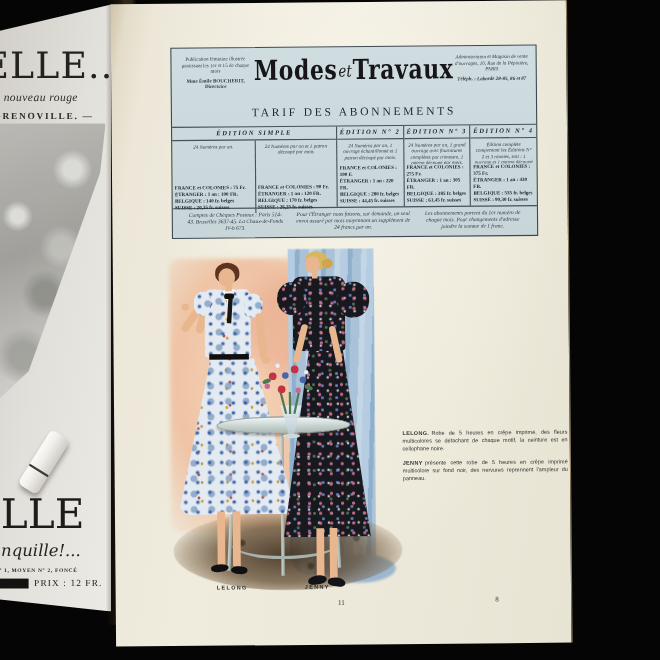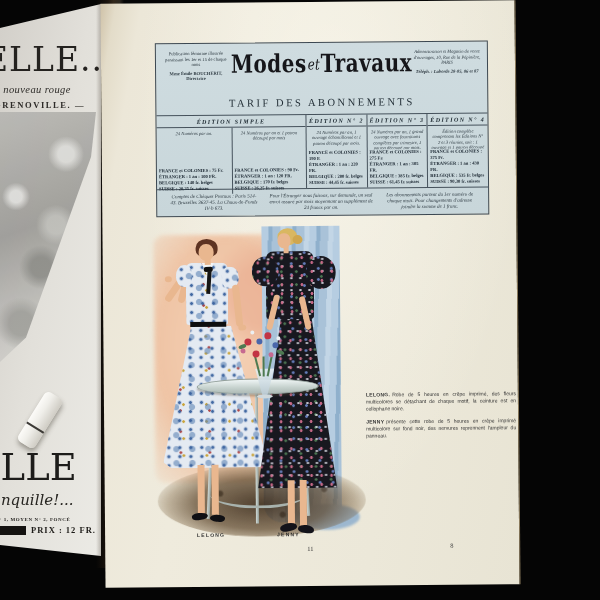--- a/index.html
+++ b/index.html
@@ -38,7 +38,7 @@
     color:#2a2825; white-space:nowrap; font-weight:bold; }
   .ad-price-row { position:absolute; left:0; top:525px; display:flex; align-items:center; }
   .ad-price-bar { width:26px; height:9px; background:#141210; }
-  .ad-price { margin-left:5px; font-size:8.5px; font-weight:bold; letter-spacing:1px;
+  .ad-price { margin-left:5px; font-size:8.5px; font-weight:normal; letter-spacing:1px;
     color:#1d1b18; white-space:nowrap; }
 
   

